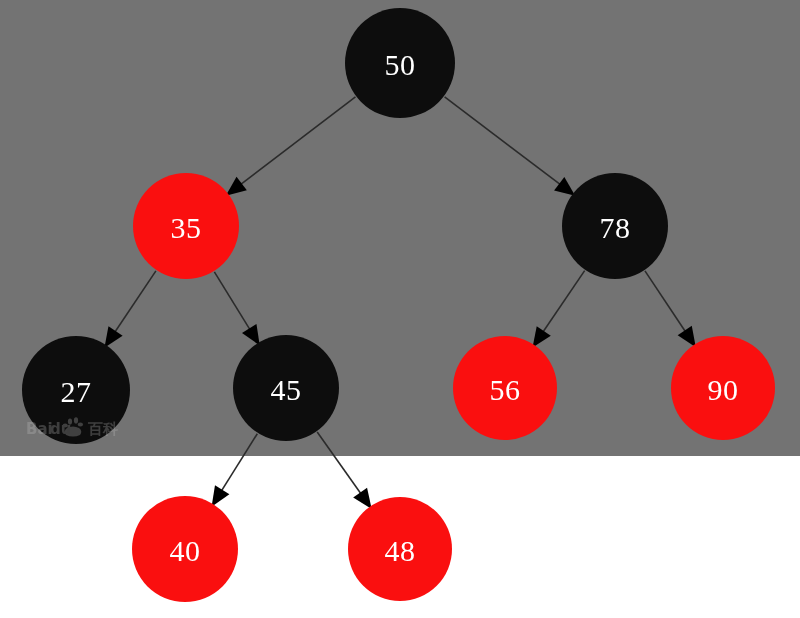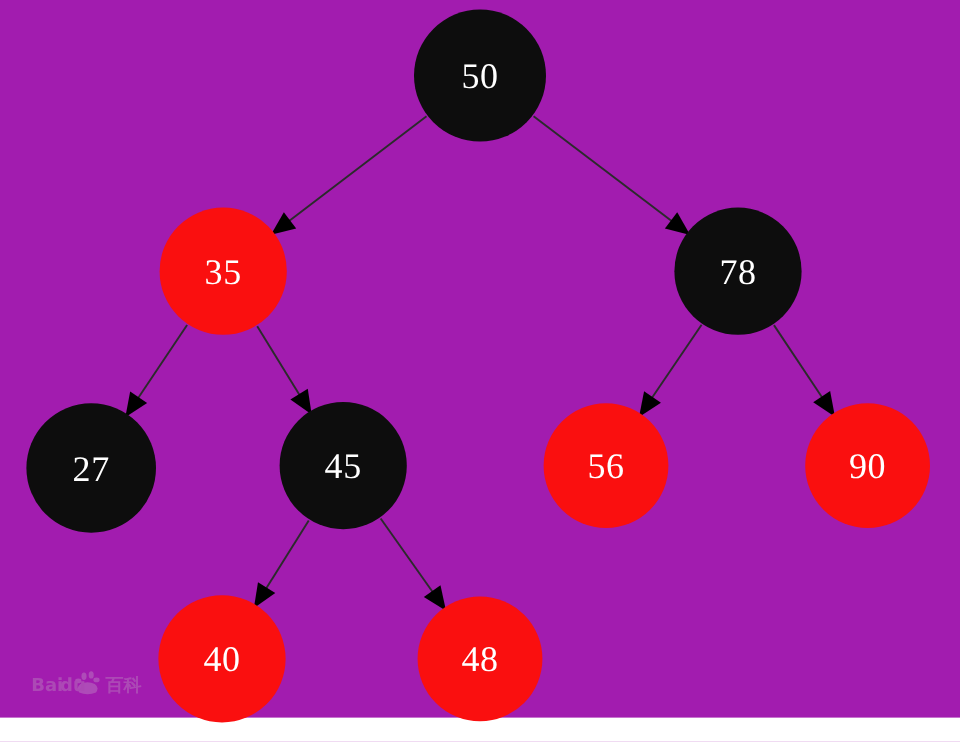--- a/index.html
+++ b/index.html
@@ -17,8 +17,8 @@
   #diagram-root {
     position: relative;
     width: 800px;
-    height: 598px;
-    background: #a21caf;
+    height: 456px;
+    background: #737373;
   }
   svg#tree-svg {
     display: block;

